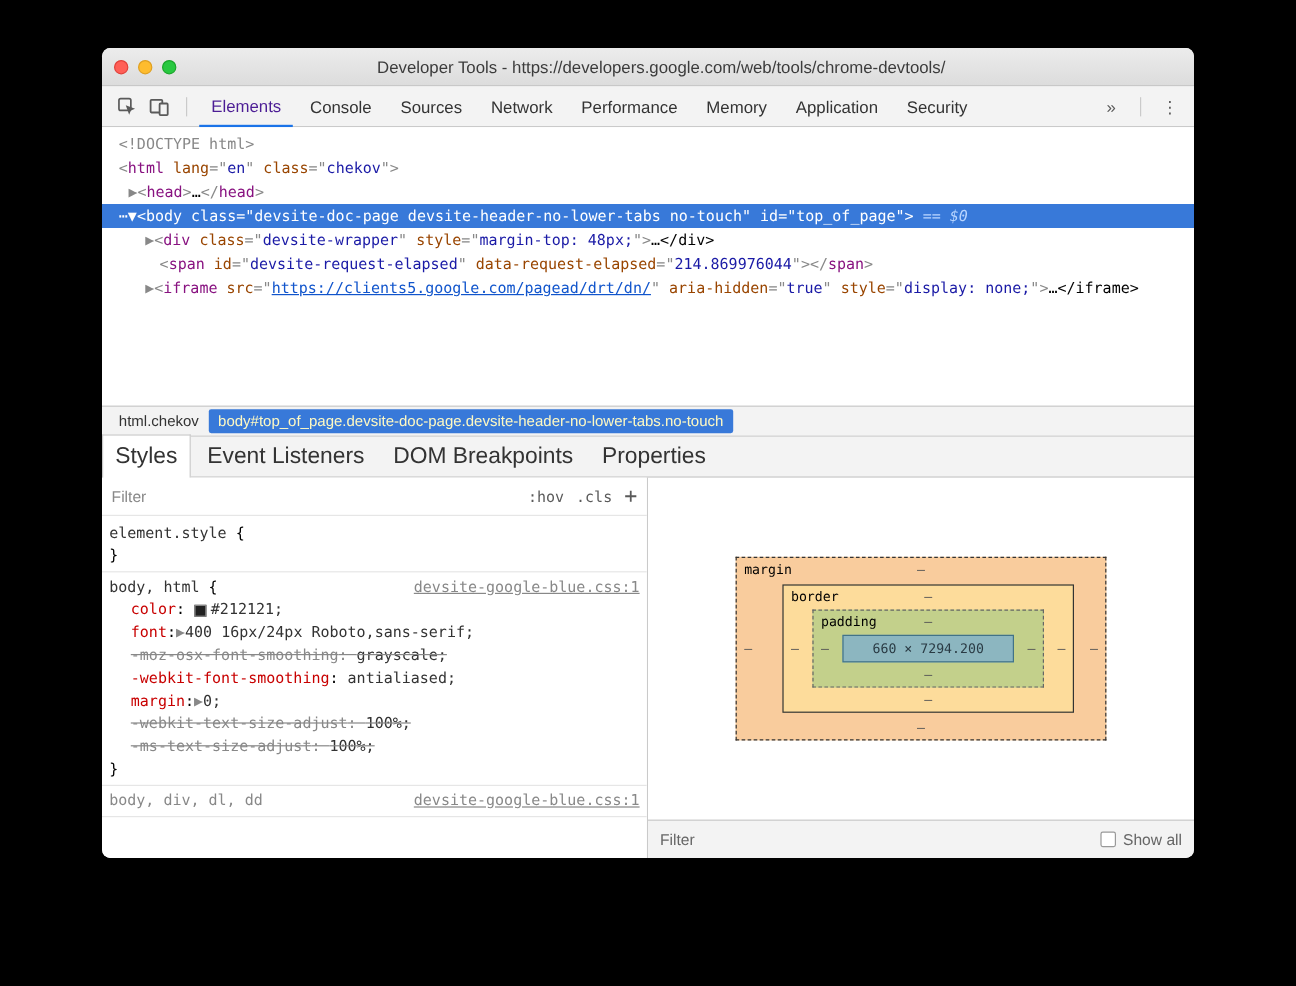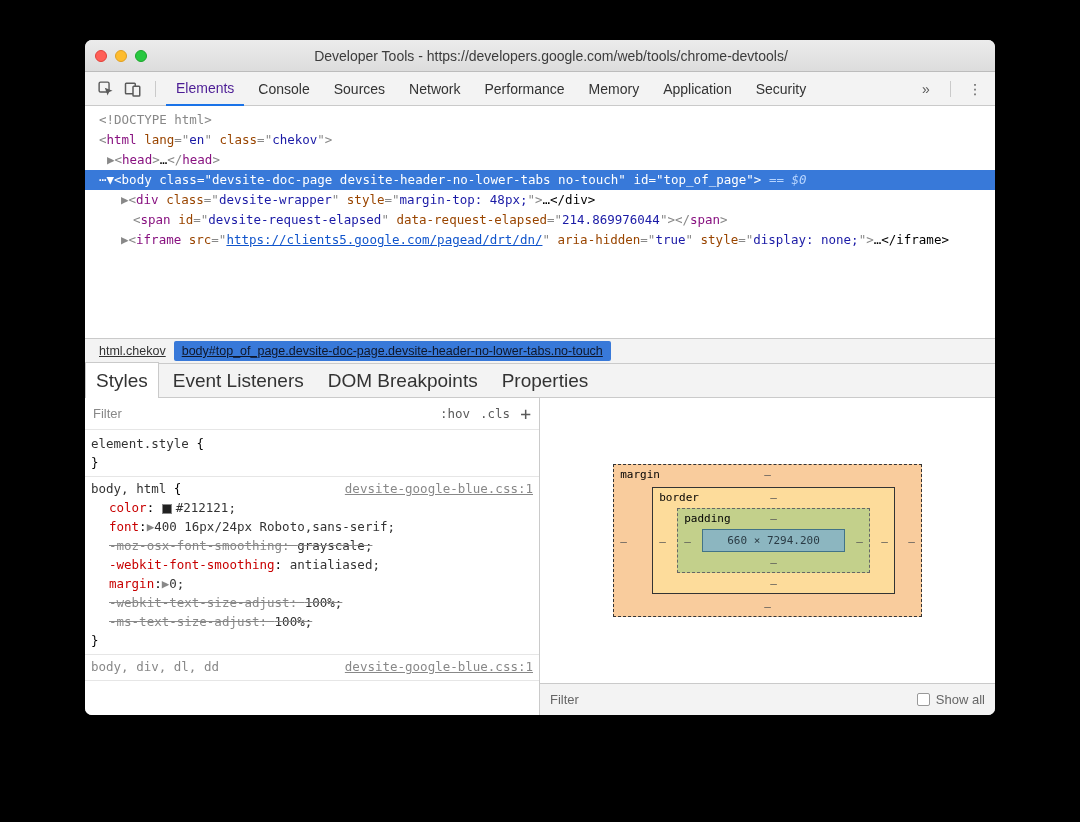--- a/index.html
+++ b/index.html
@@ -115,7 +115,7 @@
     font-size: 12.5px;
     padding: 0 6px;
   }
-  .crumb { padding: 3px 8px; color:#333;text-decoration:underline; }
+  .crumb { padding: 3px 8px; color:#333; }
   .crumb.sel { background:#3879d9; color:#0f172a; border-radius:2px; }
 
   .subtabs {

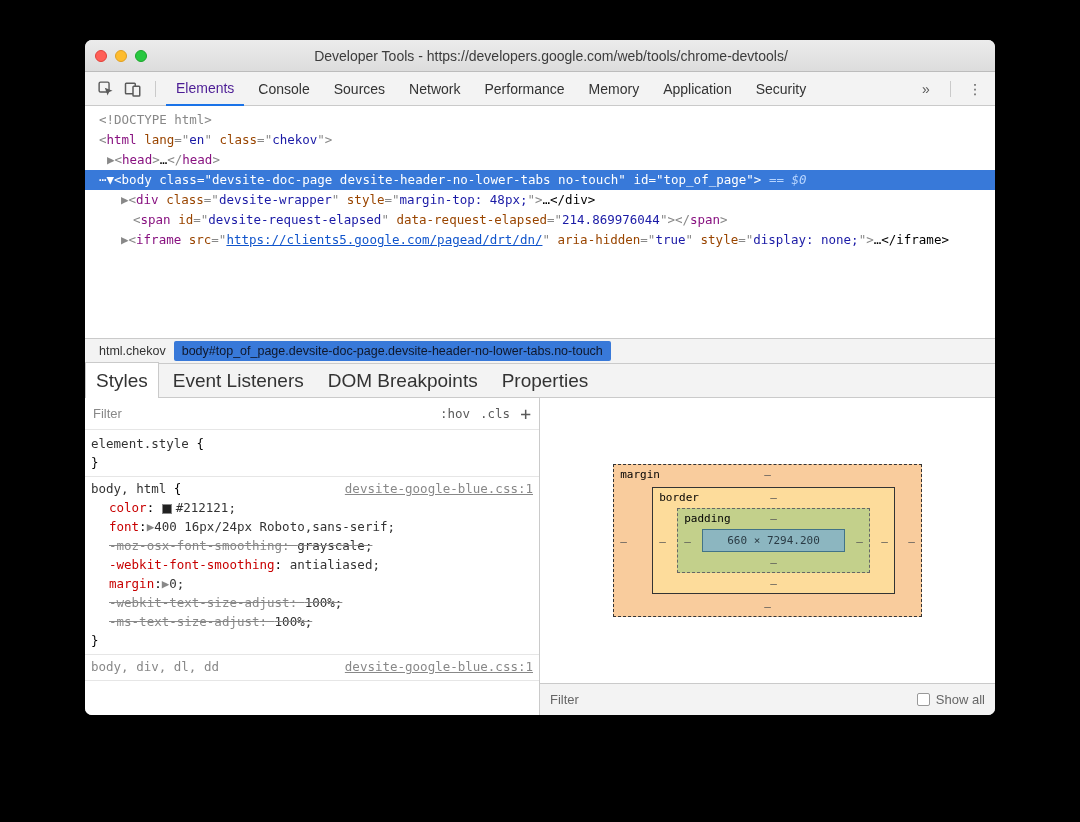--- a/index.html
+++ b/index.html
@@ -116,7 +116,7 @@
     padding: 0 6px;
   }
   .crumb { padding: 3px 8px; color:#333; }
-  .crumb.sel { background:#3879d9; color:#0f172a; border-radius:2px; }
+  .crumb.sel { background:#3879d9; color:#fef9c3; border-radius:2px; }
 
   .subtabs {
     height: 34px;

